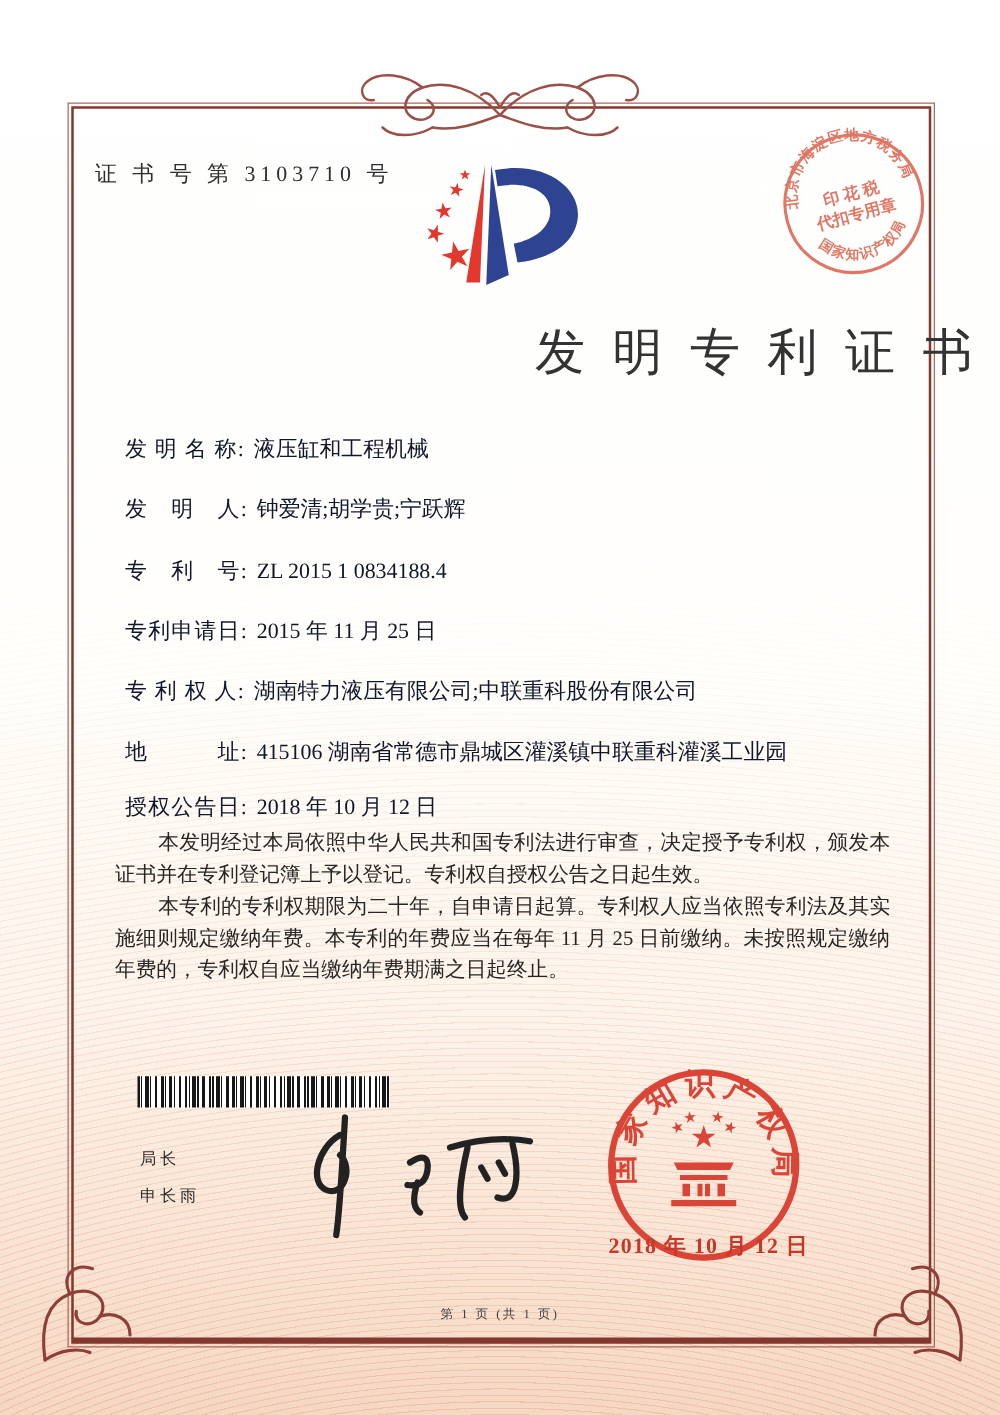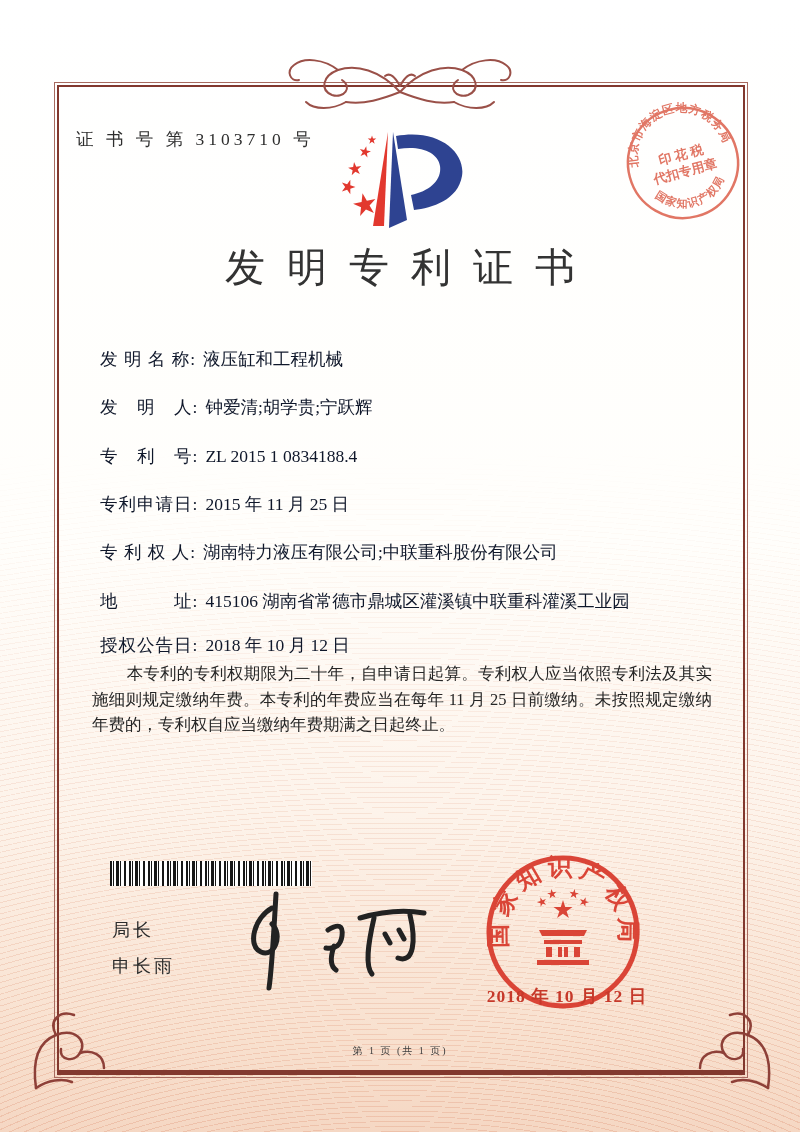--- a/index.html
+++ b/index.html
@@ -19,7 +19,7 @@
   .frame{position:absolute;left:54px;top:82px;width:692px;height:994px;border:1px solid #a86a5f;}
   .frame-inner{position:absolute;inset:2px;border:2px solid #82382e;border-bottom-width:5px;}
   .cert-no{position:absolute;left:76px;top:127px;font-size:17.5px;letter-spacing:4px;color:#2e2e2e;}
-  .title{position:absolute;left:0;top:240px;width:100%;text-align:center;text-indent:22px;
+  .title{position:absolute;left:0;top:254px;width:100%;text-align:right;text-indent:22px;
          font-size:40px;letter-spacing:22px;color:#333;font-weight:500;}
   .frow{position:absolute;left:100px;width:616px;font-size:17.5px;color:#0f172a;white-space:nowrap;}
   .flabel{letter-spacing:1px;}

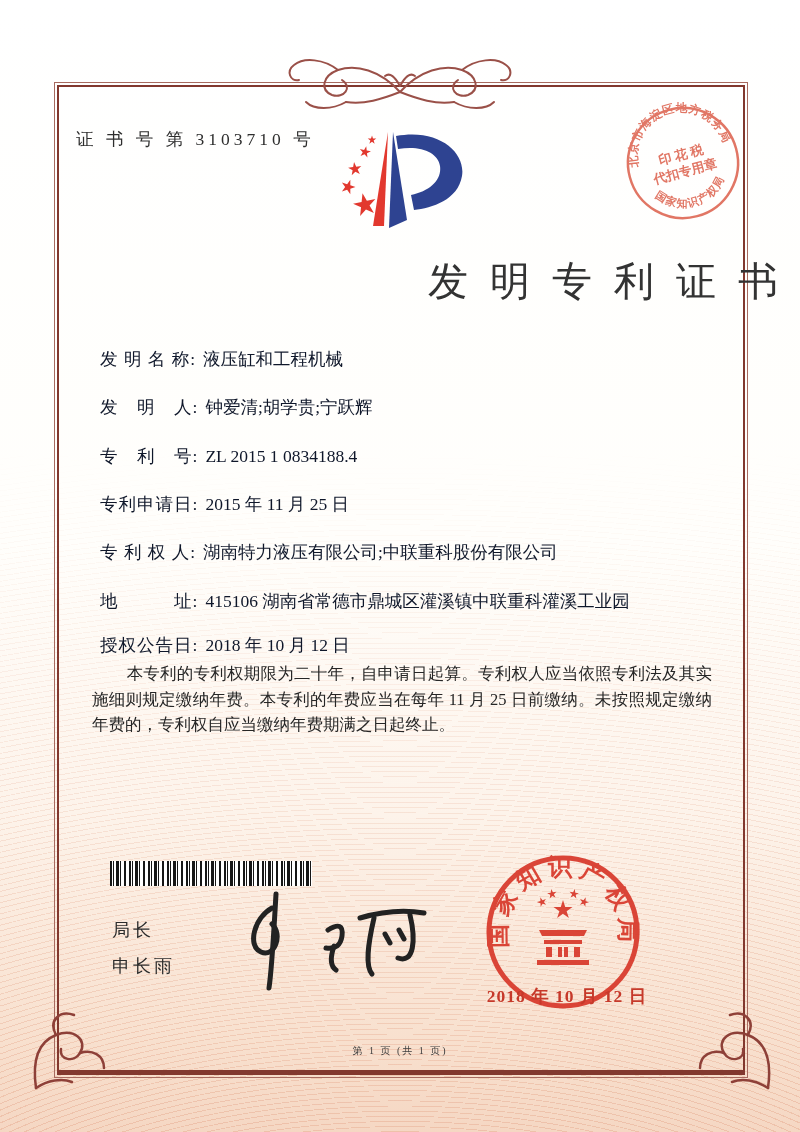--- a/index.html
+++ b/index.html
@@ -154,6 +154,7 @@
 </div>
 
 <div class="paras">
+  <p>本发明经过本局依照中华人民共和国专利法进行审查，决定授予专利权，颁发本证书并在专利登记簿上予以登记。专利权自授权公告之日起生效。</p>
   <p>本专利的专利权期限为二十年，自申请日起算。专利权人应当依照专利法及其实施细则规定缴纳年费。本专利的年费应当在每年 11 月 25 日前缴纳。未按照规定缴纳年费的，专利权自应当缴纳年费期满之日起终止。</p>
 </div>
 

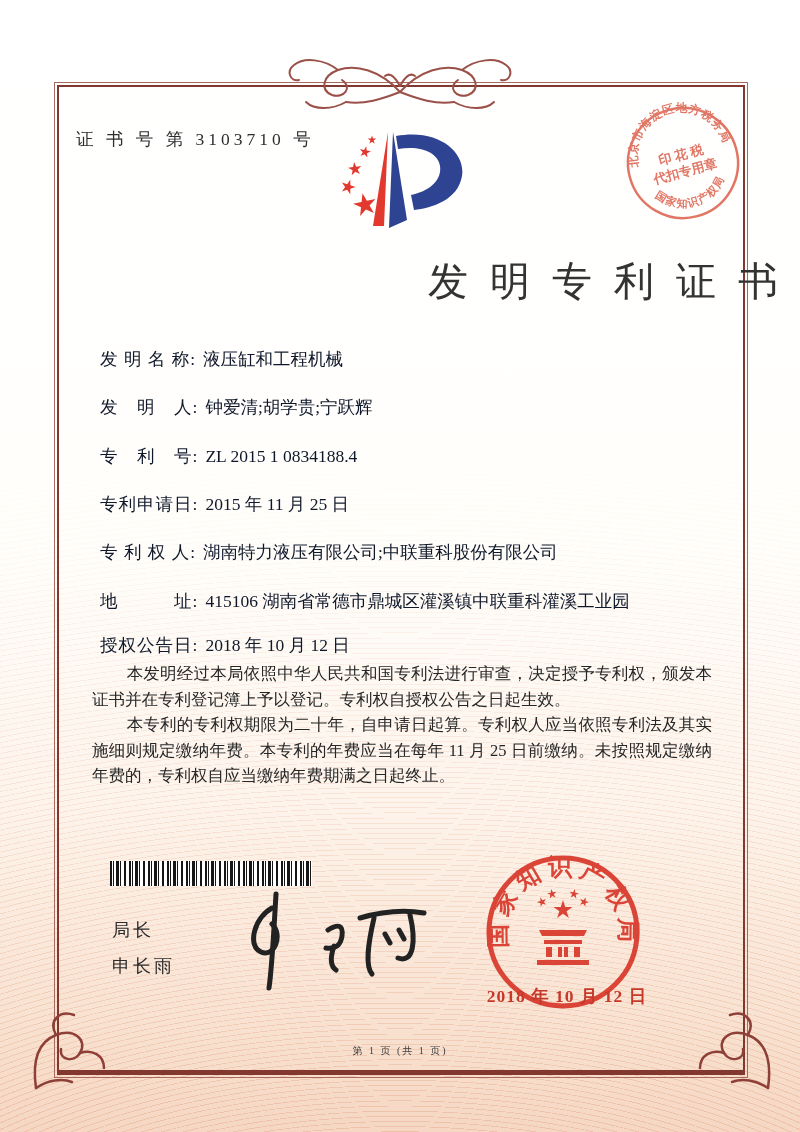--- a/index.html
+++ b/index.html
@@ -31,7 +31,7 @@
   .barcode{position:absolute;left:110px;top:861px;width:202px;height:25px;
     background:repeating-linear-gradient(90deg,#161616 0 2px,#fff 2px 3px,#161616 3px 4px,#fff 4px 6px,
       #161616 6px 9px,#fff 9px 10px,#161616 10px 11px,#fff 11px 14px,#161616 14px 16px,#fff 16px 19px);}
-  .signer{position:absolute;left:112px;top:918px;font-size:18px;color:#2b2b2b;letter-spacing:3px;}
+  .signer{position:absolute;left:112px;top:918px;font-size:13px;color:#2b2b2b;letter-spacing:3px;}
   .signer div{margin-bottom:12px;}
   .sig-svg{position:absolute;left:222px;top:888px;}
   .seal-svg{position:absolute;left:483px;top:852px;opacity:.93;}

